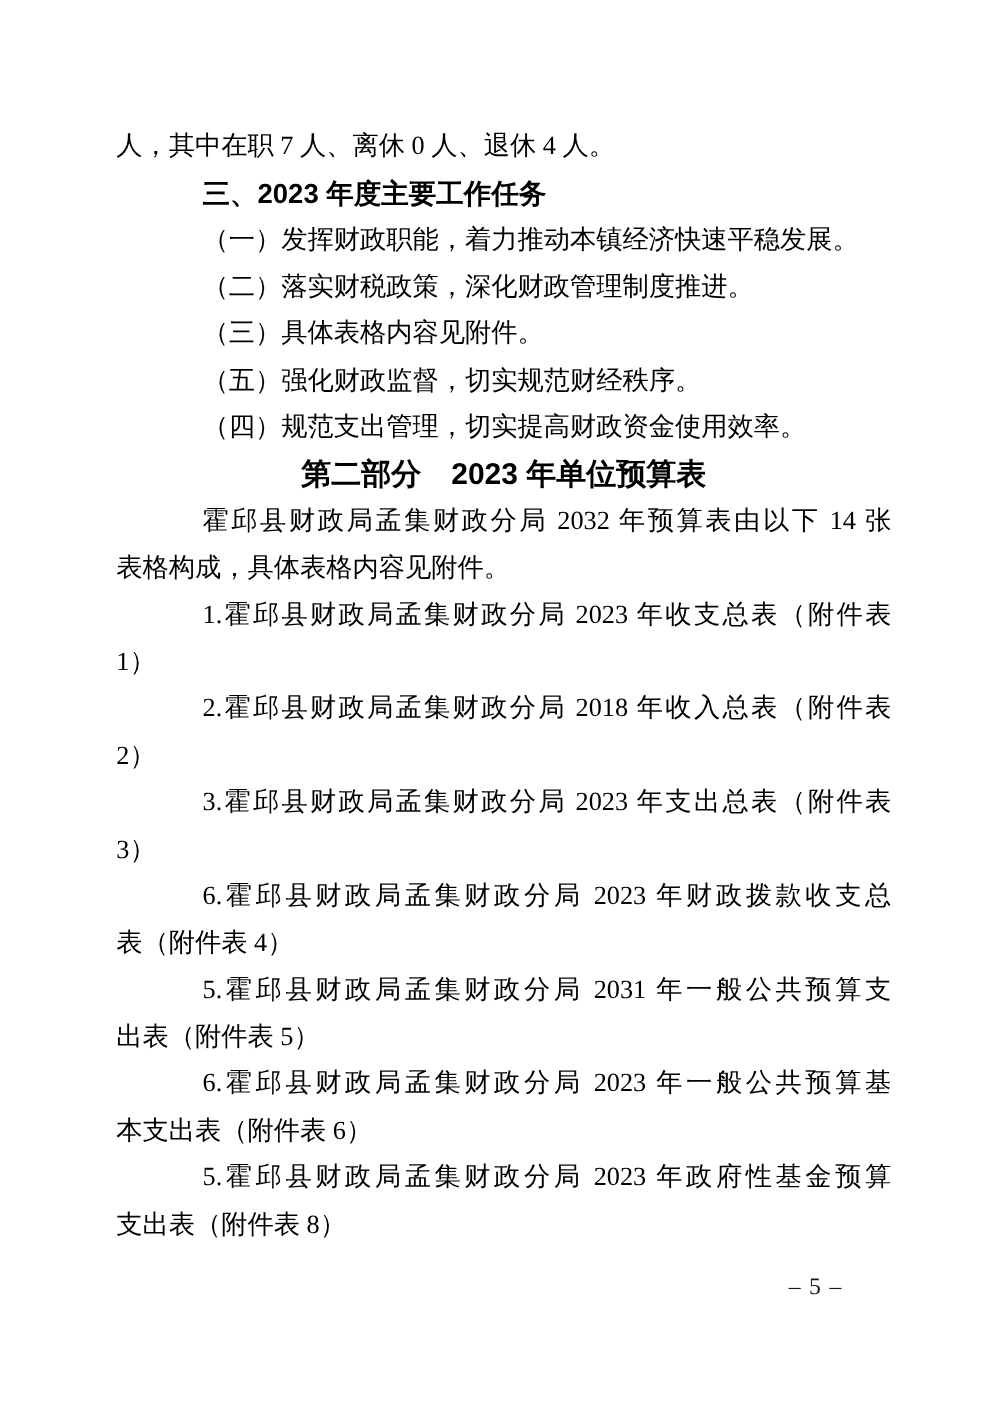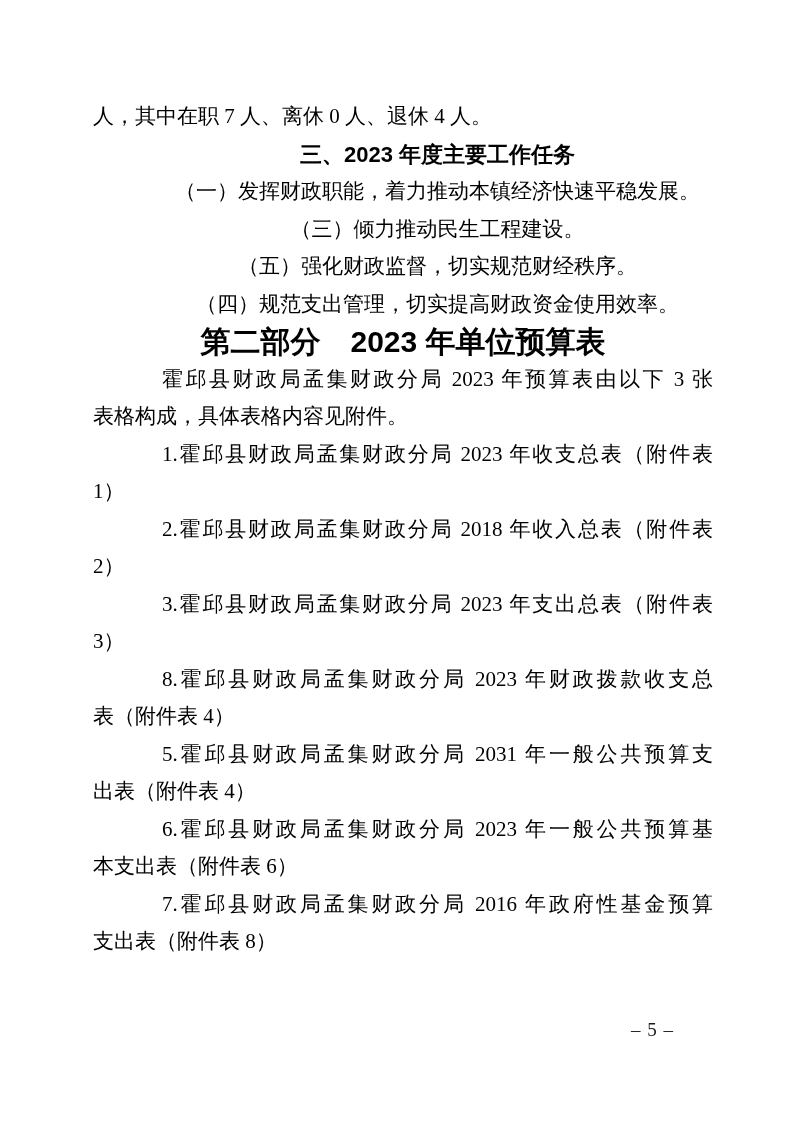--- a/index.html
+++ b/index.html
@@ -27,7 +27,6 @@
   }
   .indent {
     text-indent: 69px;
-    text-align: center;
   }
   .fill {
     white-space: normal;

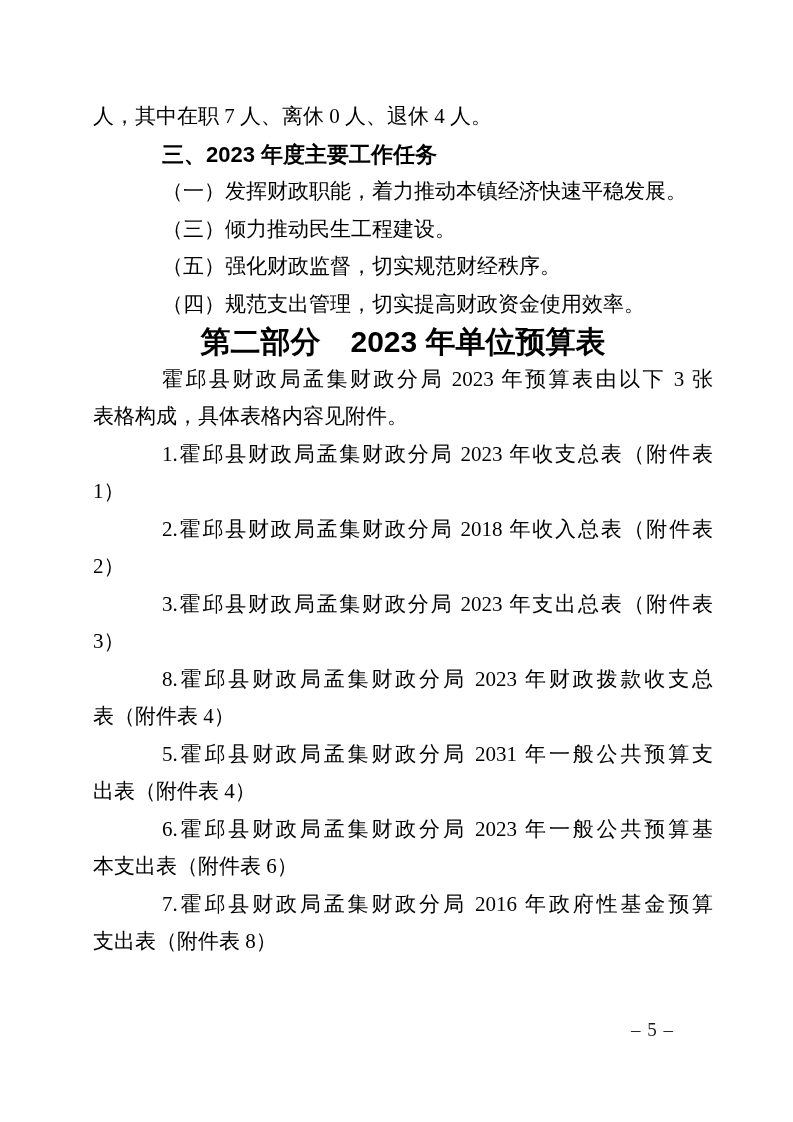--- a/index.html
+++ b/index.html
@@ -66,6 +66,7 @@
   <div class="ln indent h-sec">三、2023 年度主要工作任务</div>
 
   <div class="ln indent">（一）发挥财政职能，着力推动本镇经济快速平稳发展。</div>
+  <div class="ln indent">（二）落实财税政策，深化财政管理制度推进。</div>
   <div class="ln indent">（三）倾力推动民生工程建设。</div>
   <div class="ln indent">（五）强化财政监督，切实规范财经秩序。</div>
   <div class="ln indent">（四）规范支出管理，切实提高财政资金使用效率。</div>

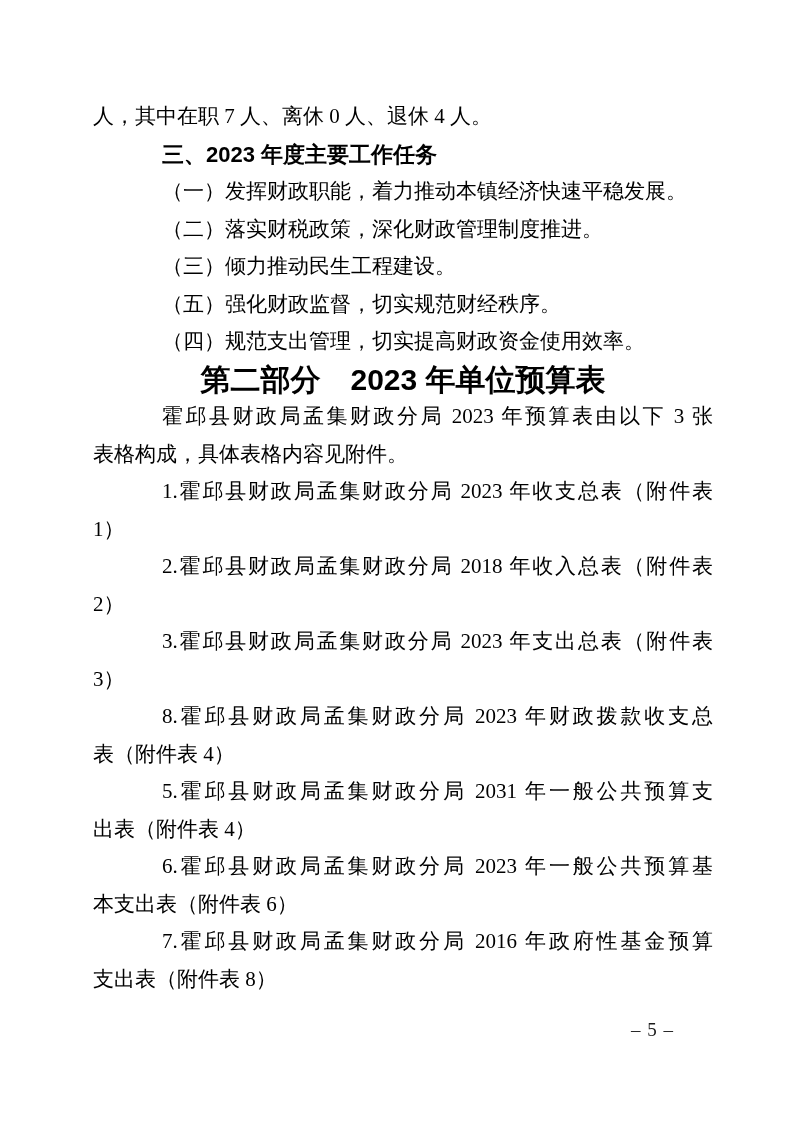--- a/index.html
+++ b/index.html
@@ -67,7 +67,7 @@
 
   <div class="ln indent">（一）发挥财政职能，着力推动本镇经济快速平稳发展。</div>
   <div class="ln indent">（二）落实财税政策，深化财政管理制度推进。</div>
-  <div class="ln indent">（三）倾力推动民生工程建设。</div>
+  <div class="ln indent">（三）具体表格内容见附件。</div>
   <div class="ln indent">（五）强化财政监督，切实规范财经秩序。</div>
   <div class="ln indent">（四）规范支出管理，切实提高财政资金使用效率。</div>
 

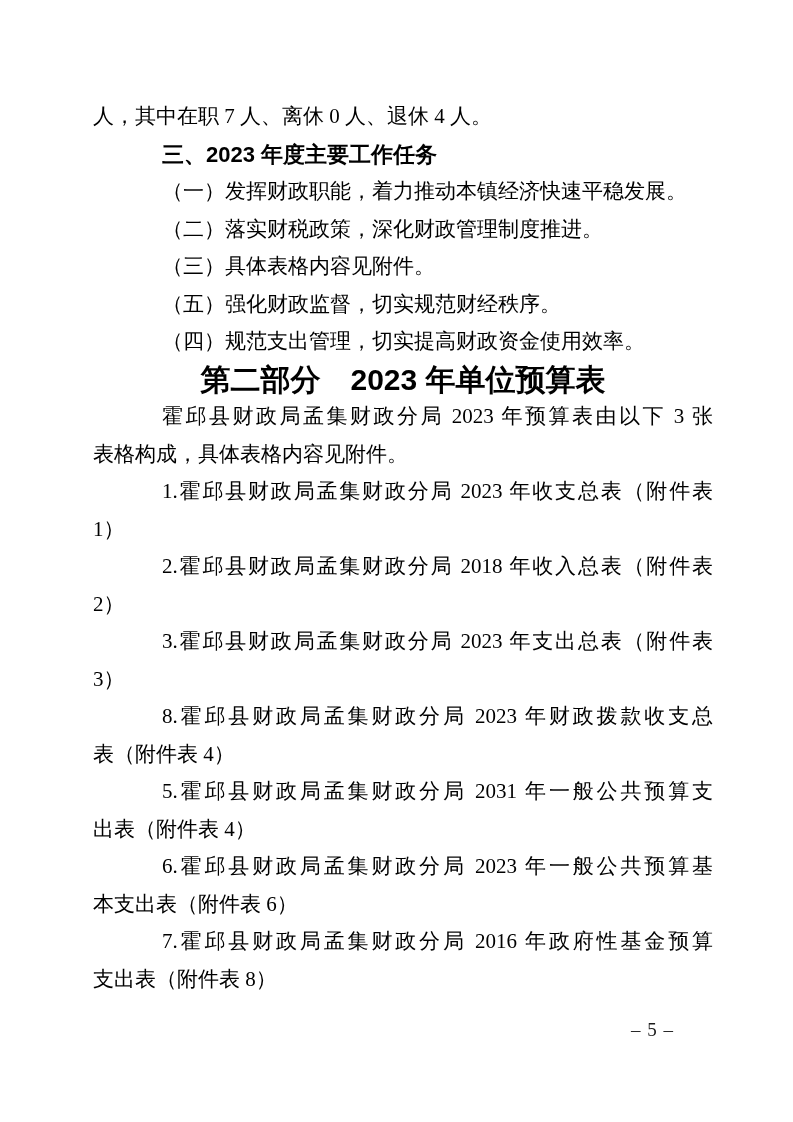--- a/index.html
+++ b/index.html
@@ -42,7 +42,7 @@
   .h-part {
     font-family: "Liberation Sans", "DejaVu Sans", sans-serif;
     font-weight: 700;
-    font-size: 30px;
+    font-size: 24px;
     text-align: center;
     text-indent: 0;
   }

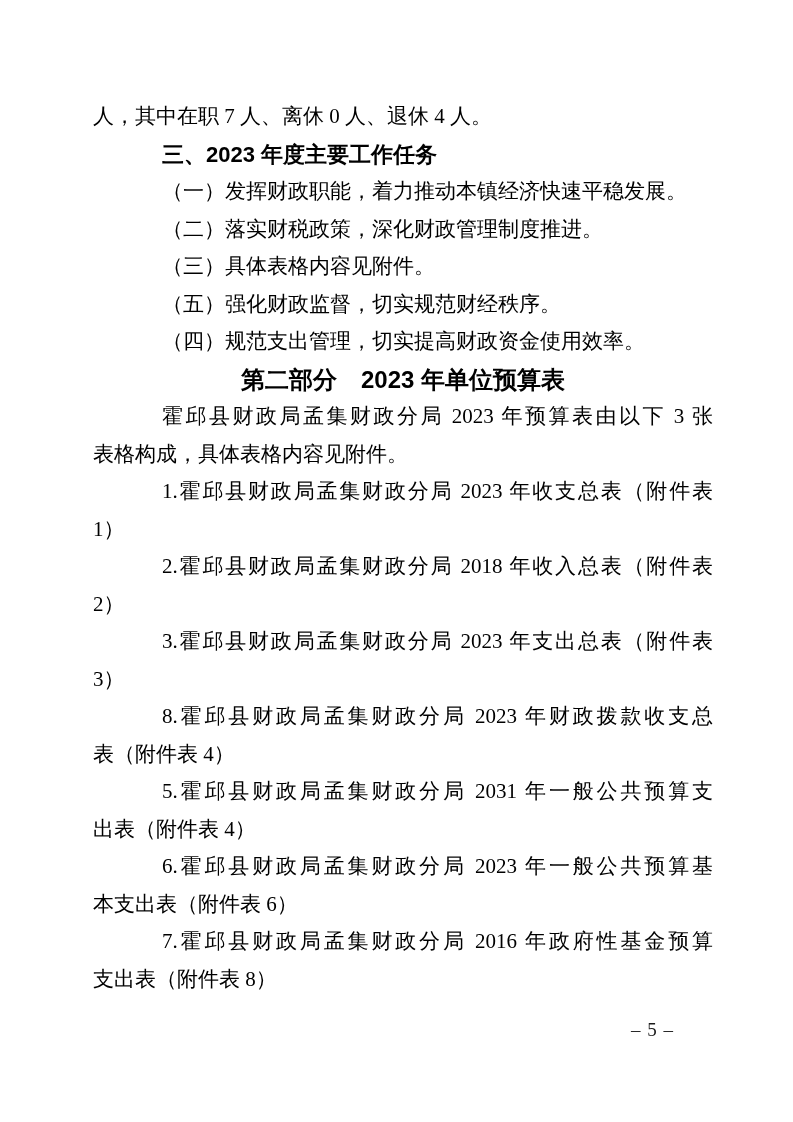--- a/index.html
+++ b/index.html
@@ -73,7 +73,7 @@
 
   <div class="ln h-part">第二部分　2023 年单位预算表</div>
 
-  <div class="ln indent fill">霍邱县财政局孟集财政分局 2023 年预算表由以下 3 张</div>
+  <div class="ln indent fill">霍邱县财政局孟集财政分局 2032 年预算表由以下 14 张</div>
   <div class="ln">表格构成，具体表格内容见附件。</div>
 
   <div class="ln indent fill">1.霍邱县财政局孟集财政分局 2023 年收支总表（附件表</div>

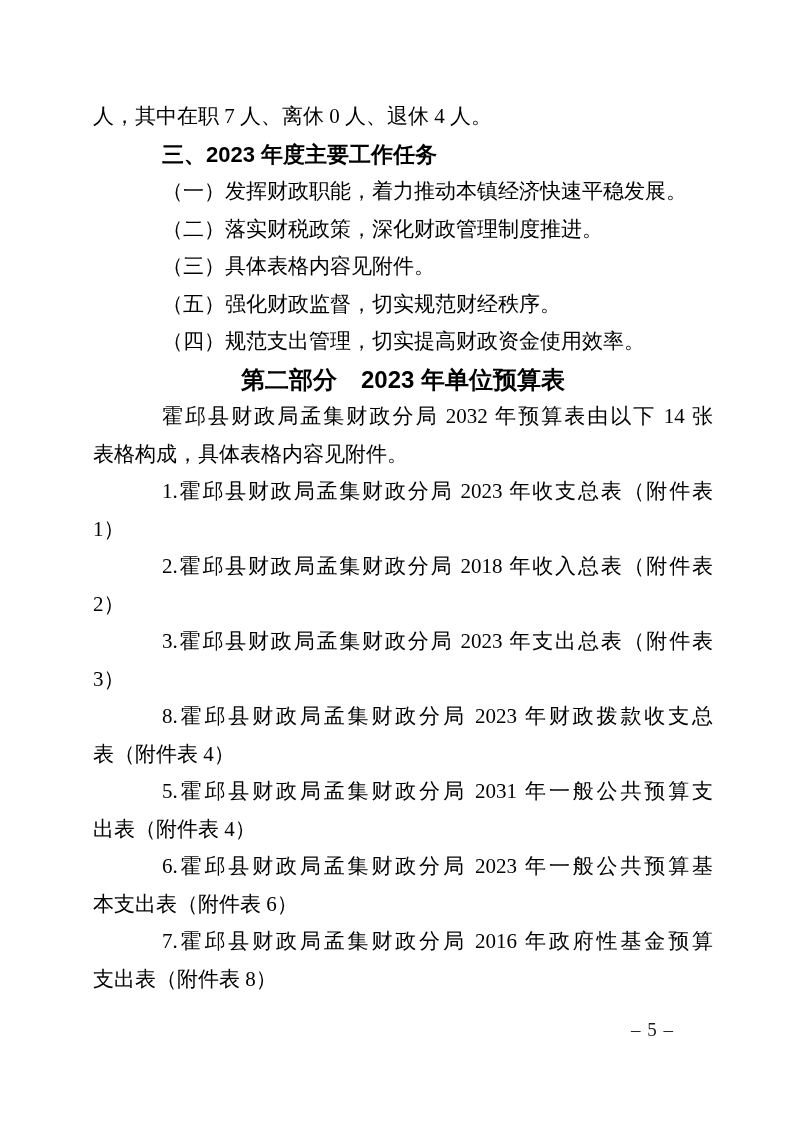--- a/index.html
+++ b/index.html
@@ -85,7 +85,7 @@
   <div class="ln indent fill">3.霍邱县财政局孟集财政分局 2023 年支出总表（附件表</div>
   <div class="ln">3）</div>
 
-  <div class="ln indent fill">8.霍邱县财政局孟集财政分局 2023 年财政拨款收支总</div>
+  <div class="ln indent fill">6.霍邱县财政局孟集财政分局 2023 年财政拨款收支总</div>
   <div class="ln">表（附件表 4）</div>
 
   <div class="ln indent fill">5.霍邱县财政局孟集财政分局 2031 年一般公共预算支</div>

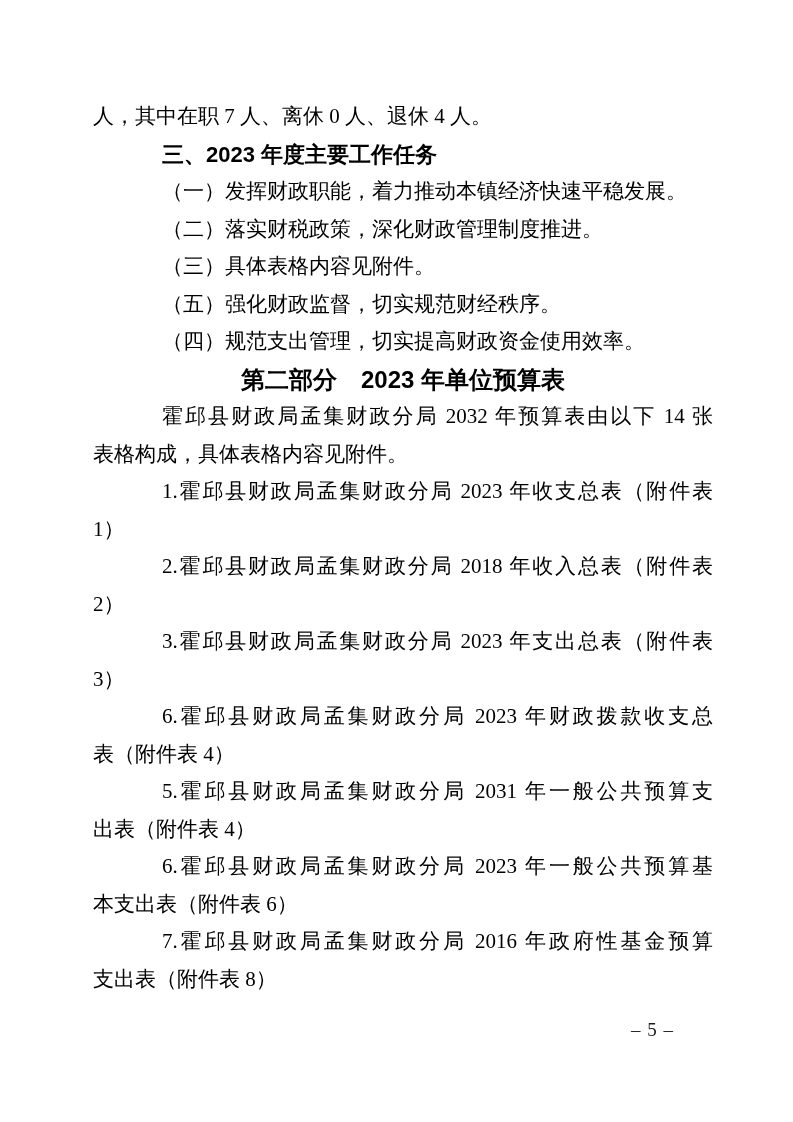--- a/index.html
+++ b/index.html
@@ -89,7 +89,7 @@
   <div class="ln">表（附件表 4）</div>
 
   <div class="ln indent fill">5.霍邱县财政局孟集财政分局 2031 年一般公共预算支</div>
-  <div class="ln">出表（附件表 4）</div>
+  <div class="ln">出表（附件表 5）</div>
 
   <div class="ln indent fill">6.霍邱县财政局孟集财政分局 2023 年一般公共预算基</div>
   <div class="ln">本支出表（附件表 6）</div>

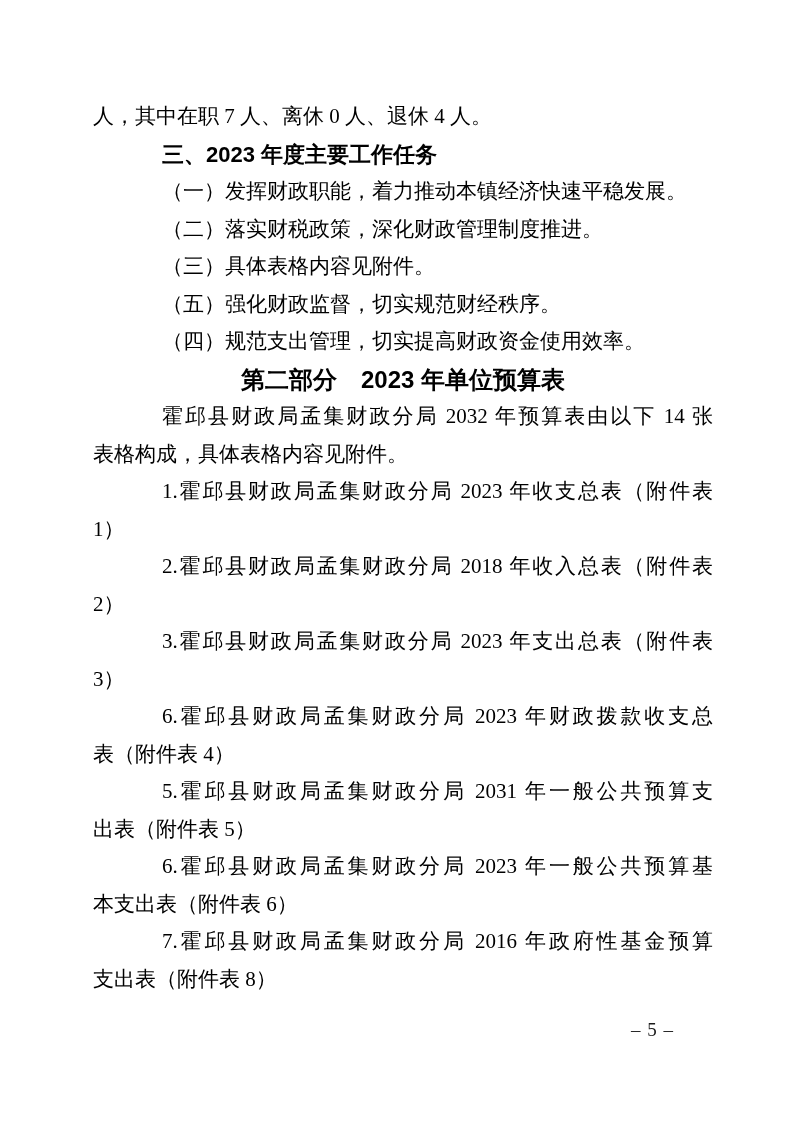--- a/index.html
+++ b/index.html
@@ -94,7 +94,7 @@
   <div class="ln indent fill">6.霍邱县财政局孟集财政分局 2023 年一般公共预算基</div>
   <div class="ln">本支出表（附件表 6）</div>
 
-  <div class="ln indent fill">7.霍邱县财政局孟集财政分局 2016 年政府性基金预算</div>
+  <div class="ln indent fill">5.霍邱县财政局孟集财政分局 2023 年政府性基金预算</div>
   <div class="ln">支出表（附件表 8）</div>
 
   <div class="footer">– 5 –</div>

